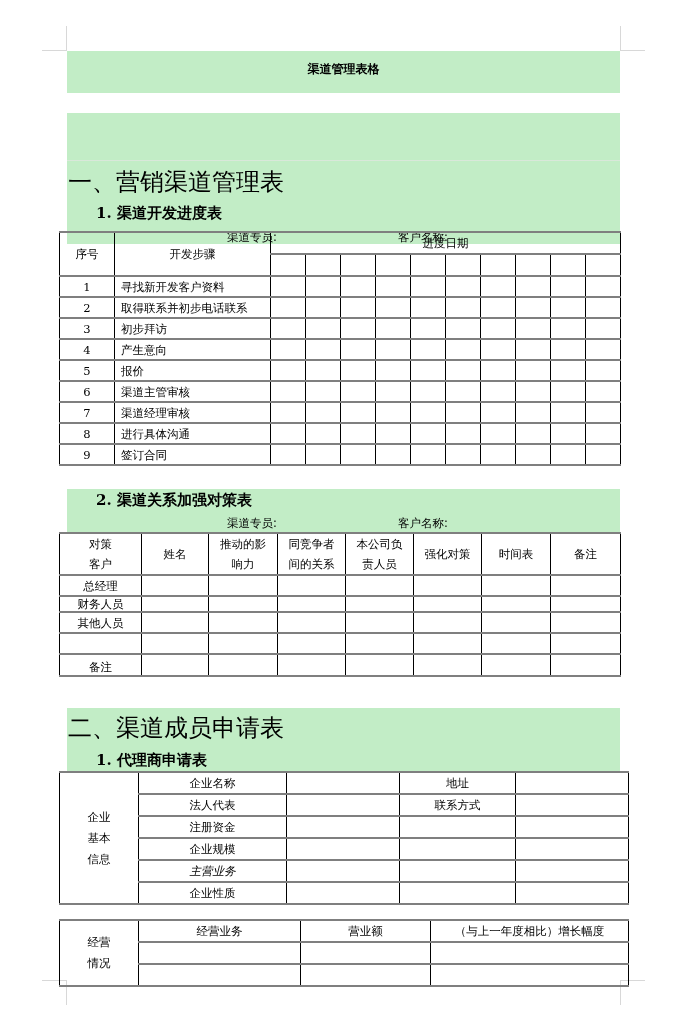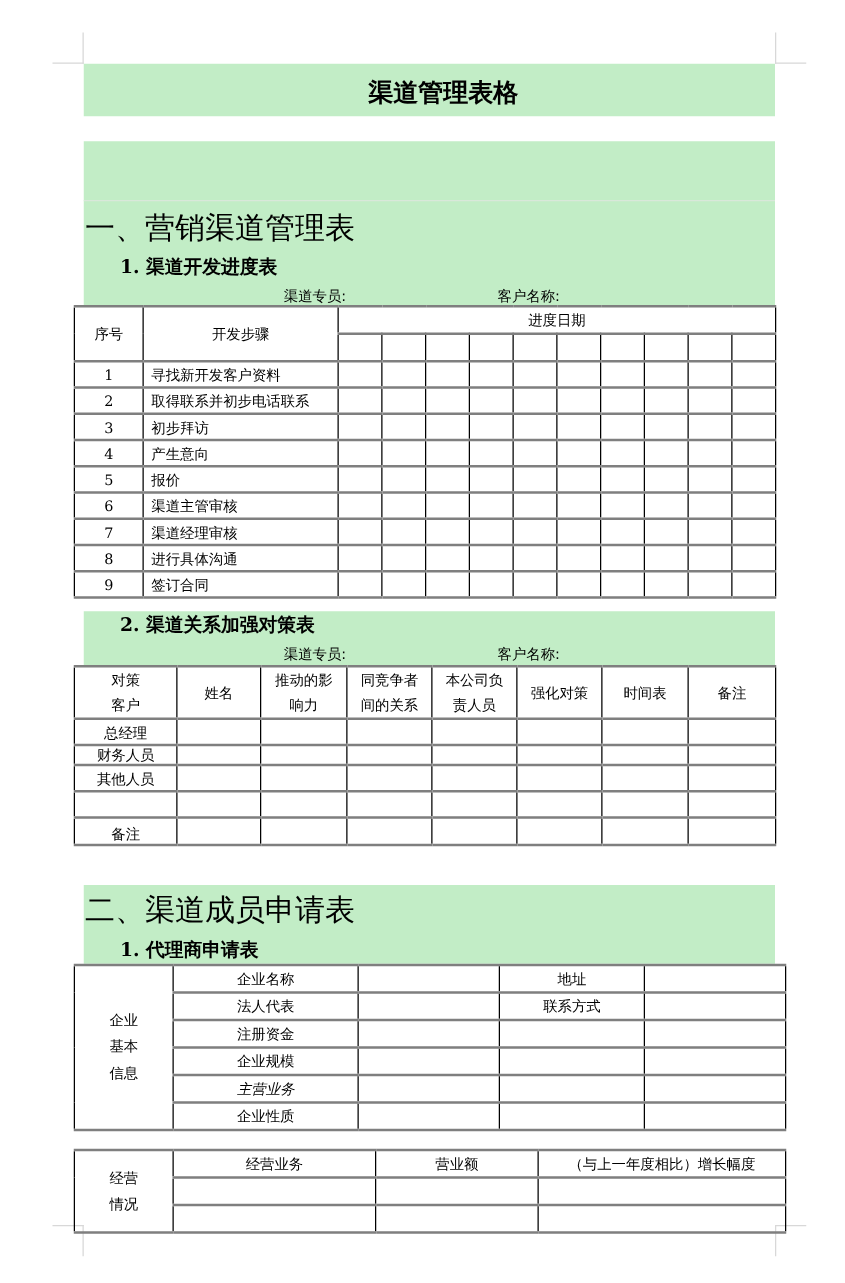--- a/index.html
+++ b/index.html
@@ -22,7 +22,7 @@
 <div class="corner" style="left:620px;top:980px;width:24px;height:24px;border-left-width:1px;border-top-width:1px;"></div>
 
 <div class="band" style="top:51px;height:42px;"></div>
-<div class="abs serif" style="left:67px;width:553px;top:61px;text-align:center;font-size:20px;font-weight:bold;padding-left:11px;">渠道管理表格</div>
+<div class="abs serif" style="left:67px;width:553px;top:61px;text-align:center;font-size:12px;font-weight:bold;">渠道管理表格</div>
 
 <div class="band" style="top:113px;height:131px;"></div>
 <div class="abs" style="left:67px;width:553px;top:160px;height:1px;background:#d9e8da;"></div>

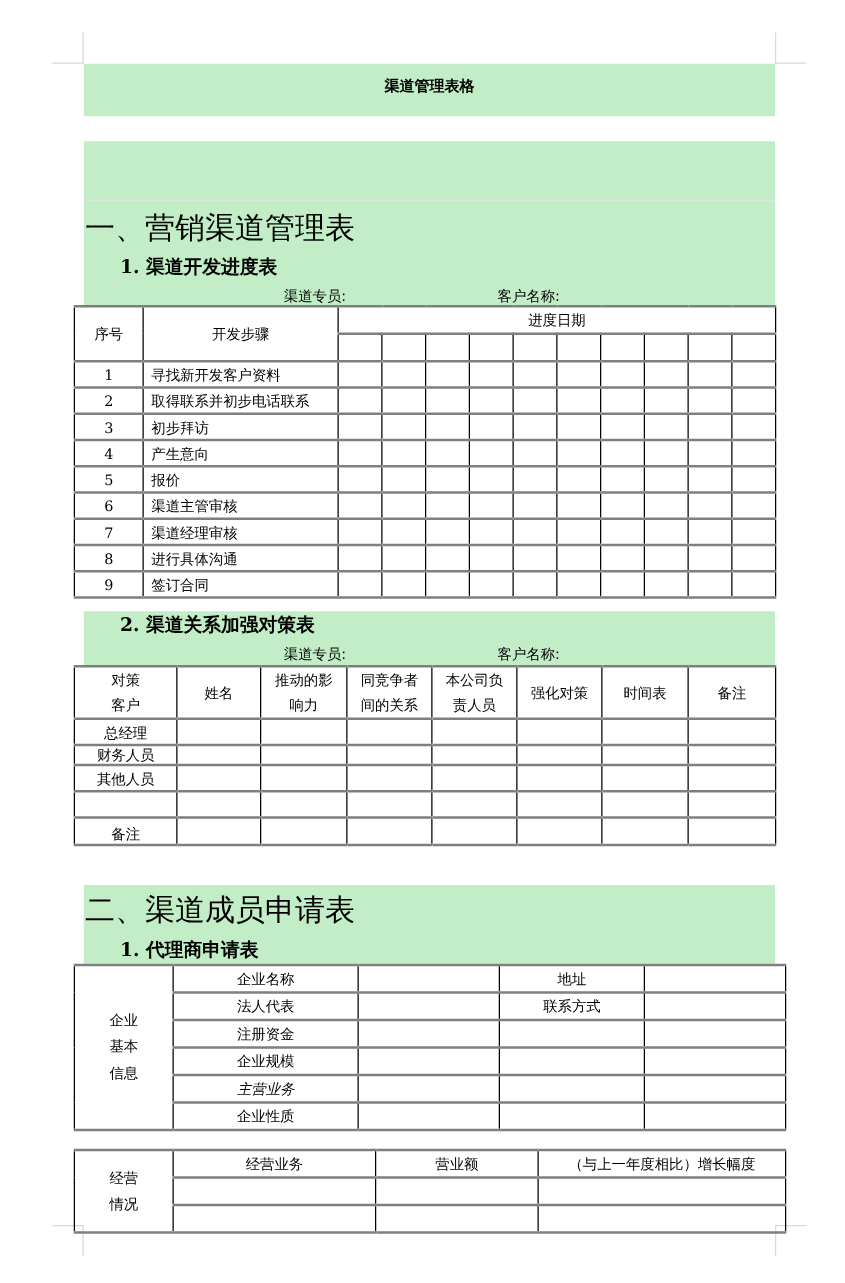--- a/index.html
+++ b/index.html
@@ -31,7 +31,7 @@
 <div class="abs" style="left:227px;top:230px;font-size:11.5px;">渠道专员:</div>
 <div class="abs" style="left:398px;top:230px;font-size:11.5px;">客户名称:</div>
 
-<table style="left:59px;top:244px;width:561px;">
+<table style="left:59px;top:231px;width:561px;">
   <colgroup>
     <col style="width:55px">
       <col style="width:156px">

